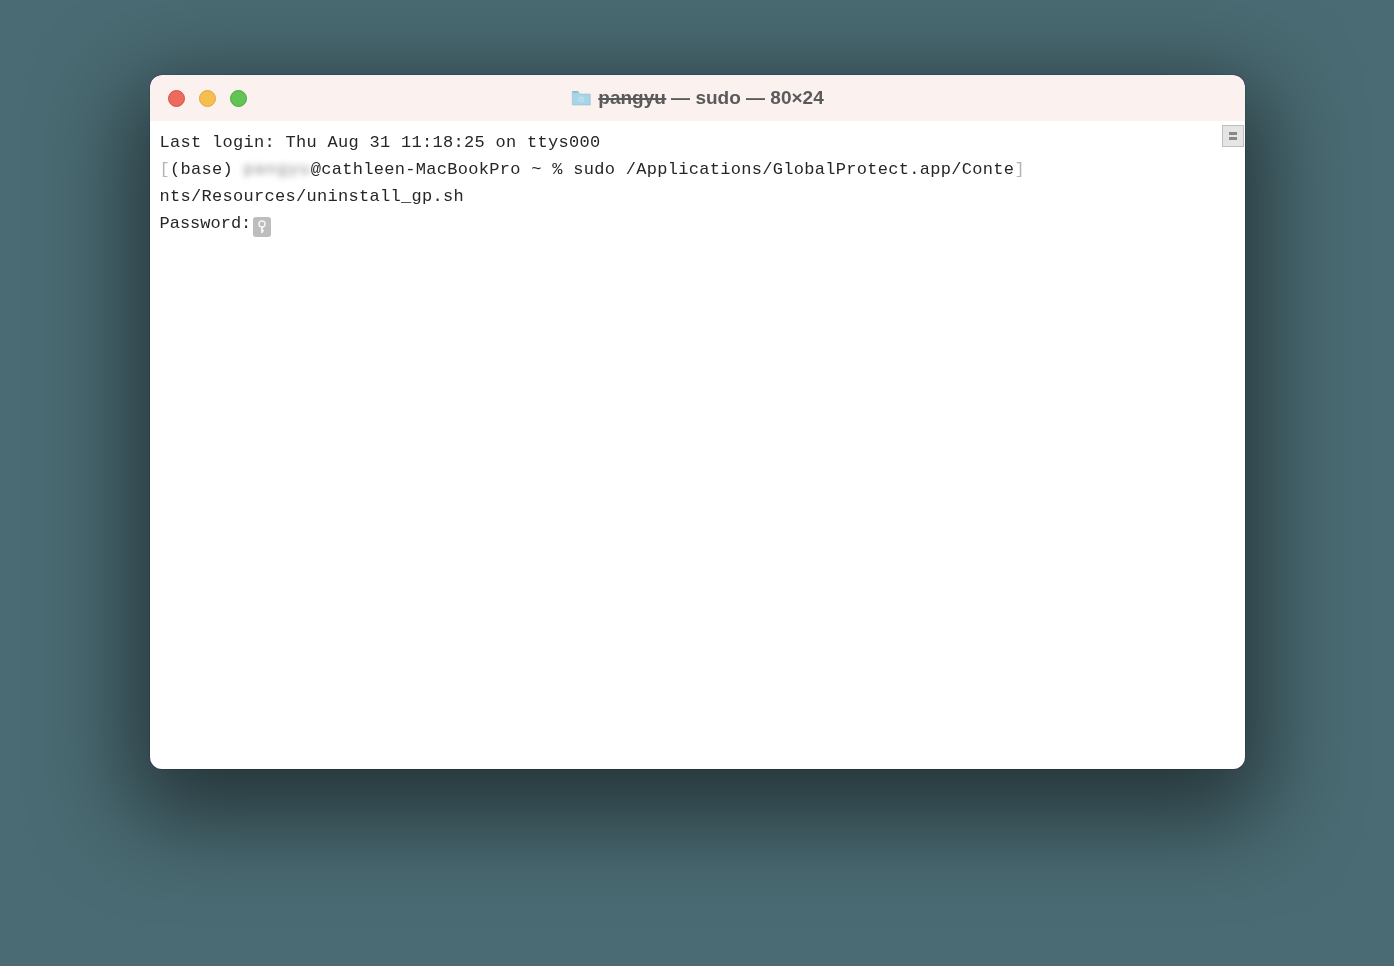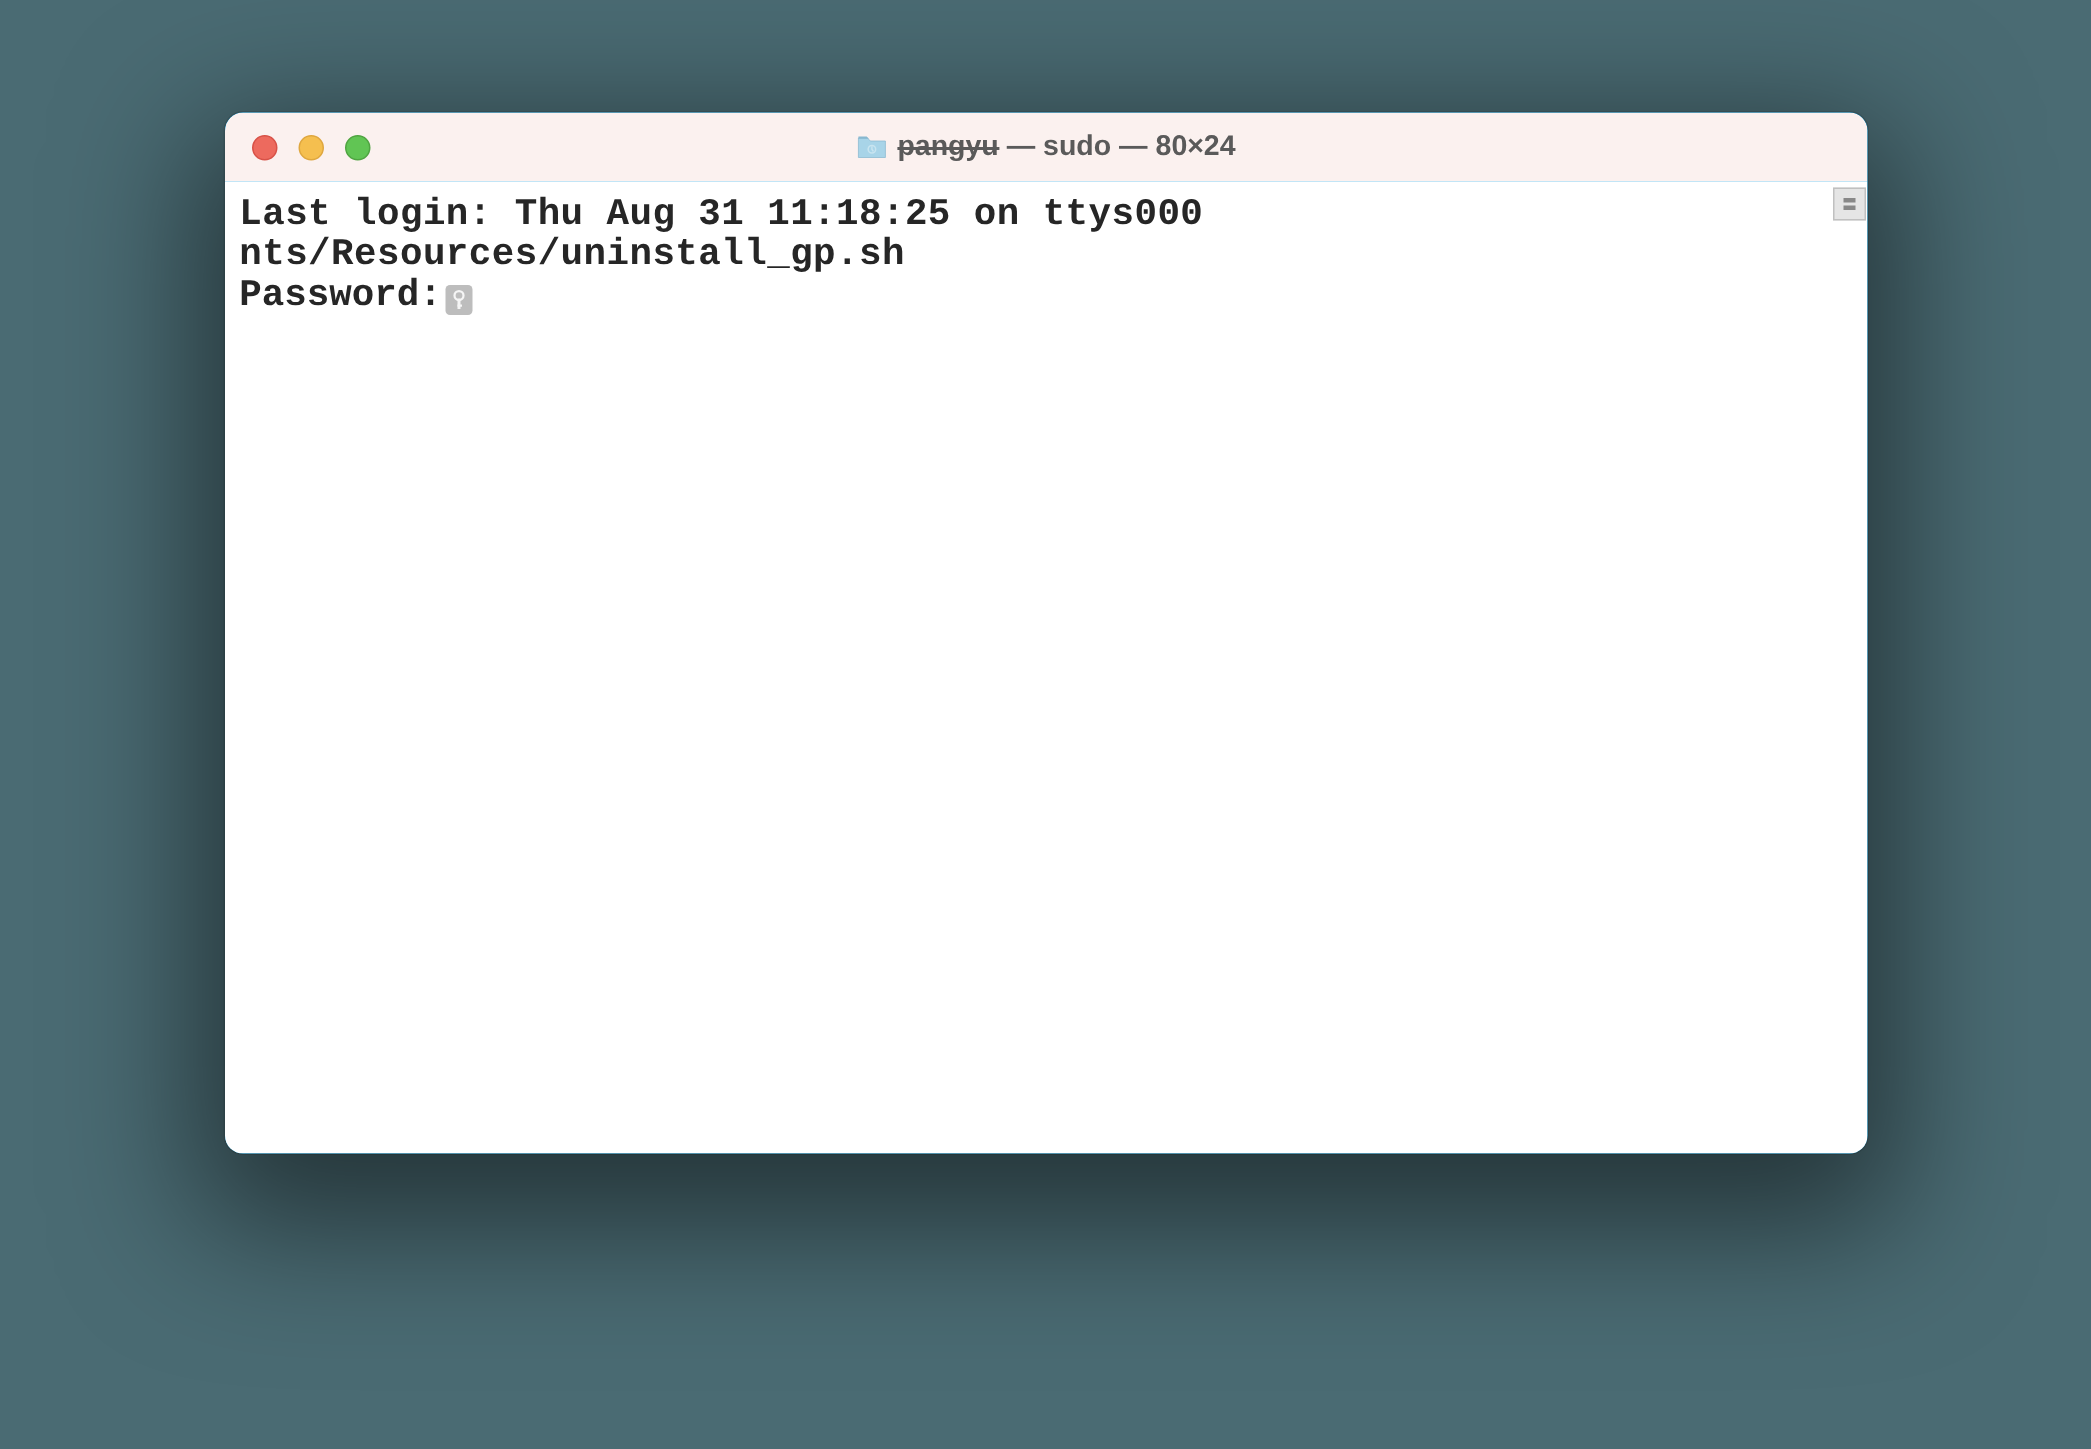--- a/index.html
+++ b/index.html
@@ -22,7 +22,7 @@
     .window {
       width: 1095px;
       height: 694px;
-      background: #0ea5e9;
+      background: #a21caf;
       border-radius: 12px;
       box-shadow: 0 30px 90px 20px rgba(0,0,0,0.5), 0 0 0 1px rgba(0,0,0,0.1);
       overflow: hidden;

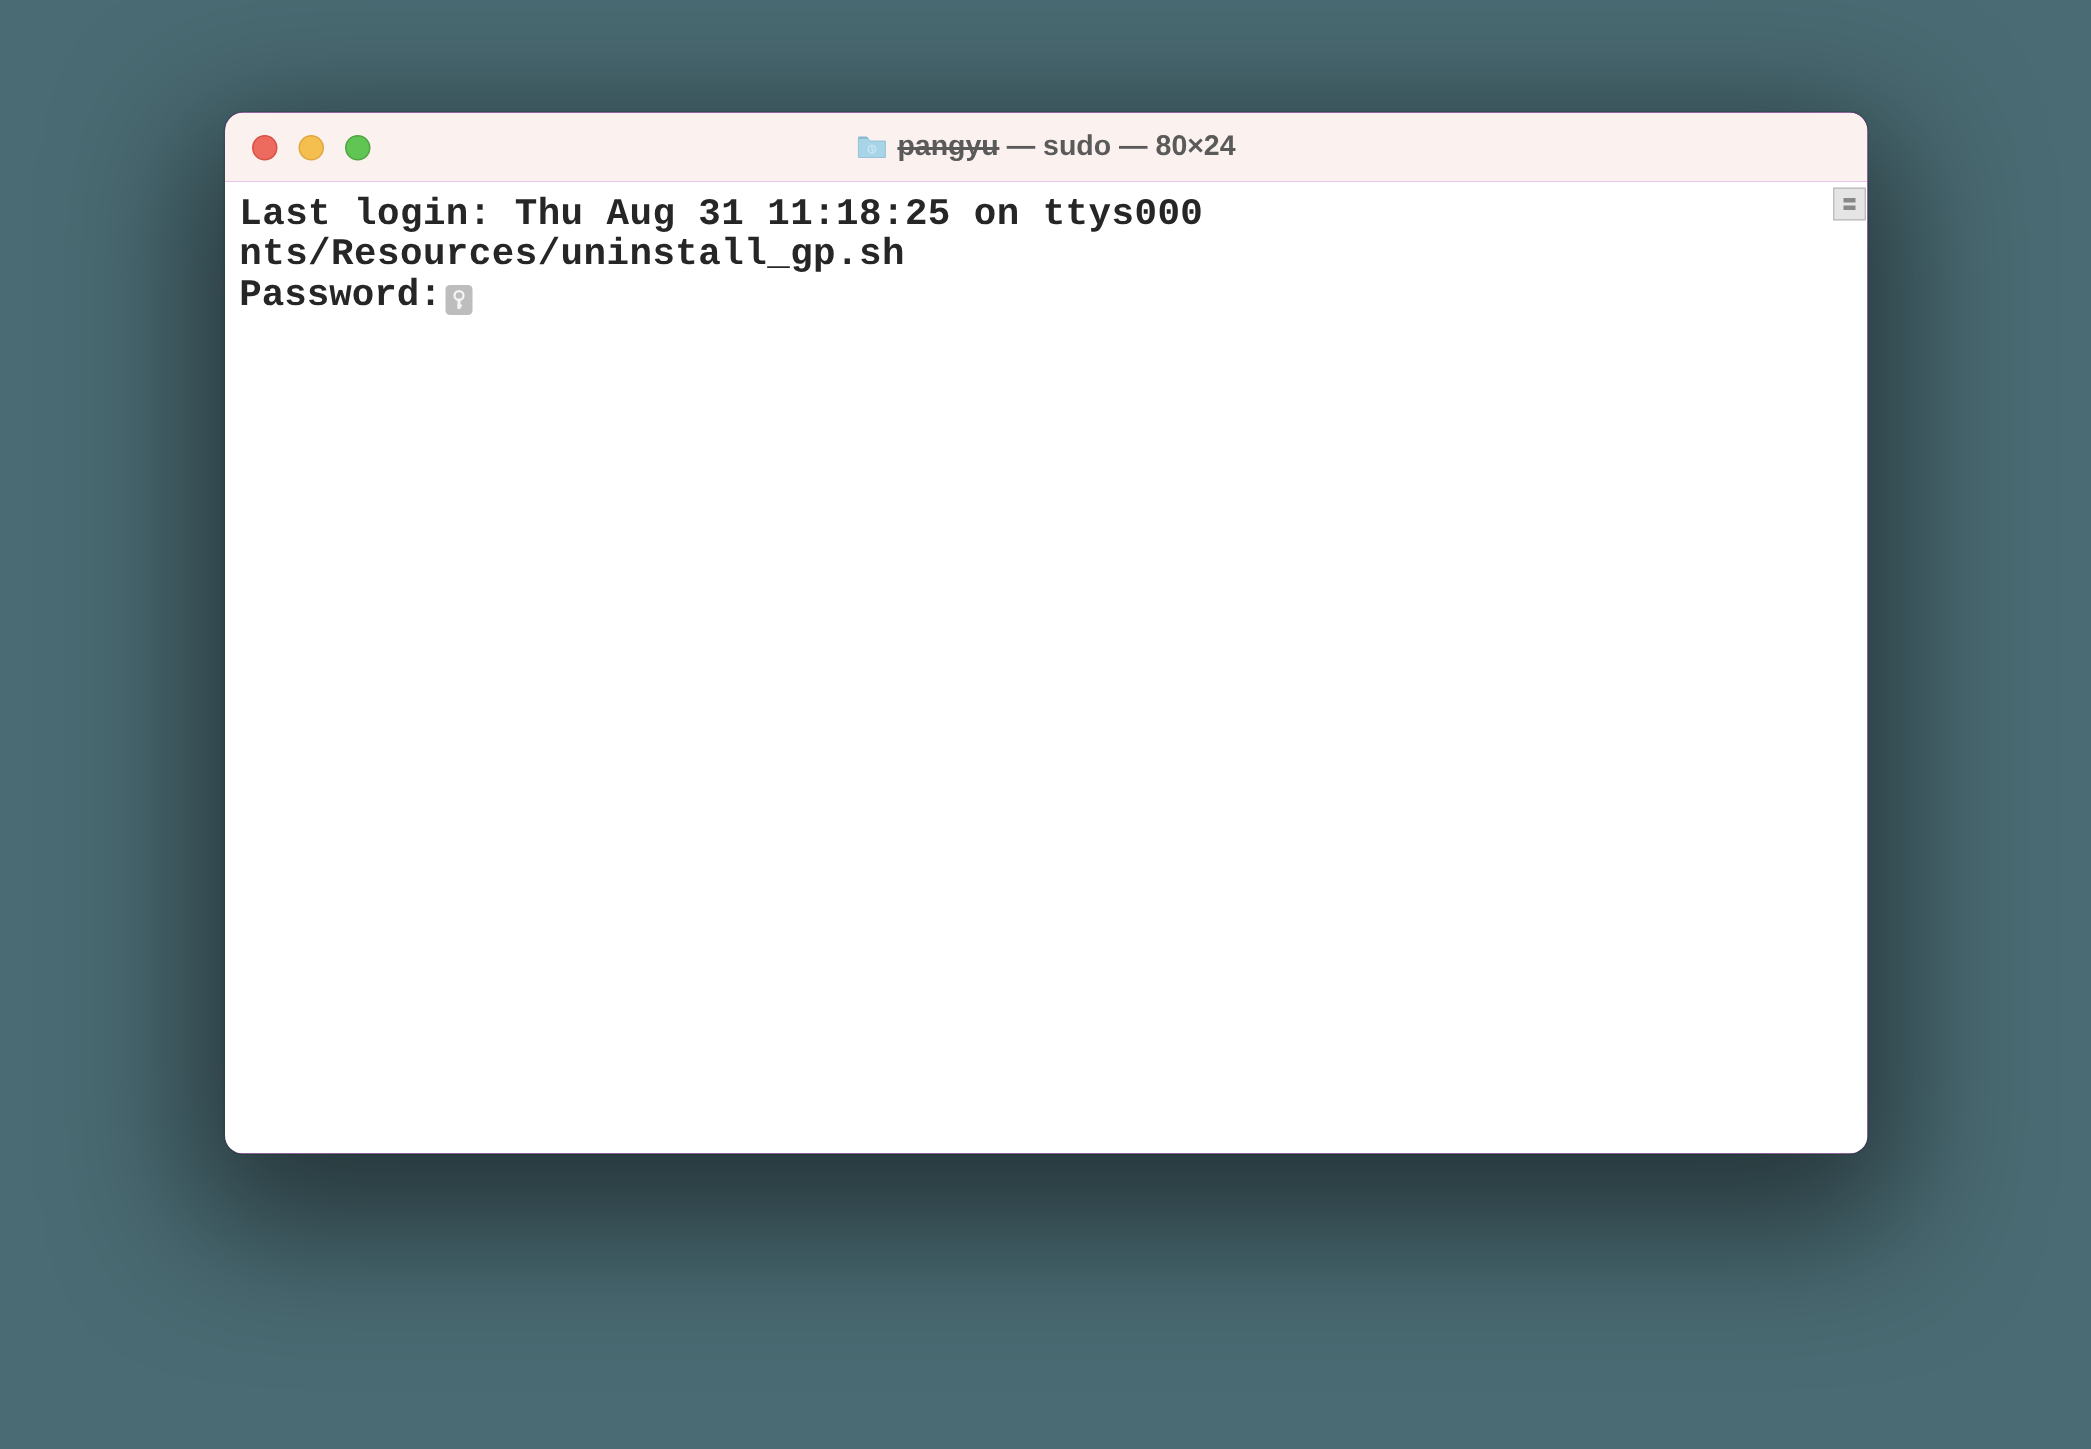--- a/index.html
+++ b/index.html
@@ -112,11 +112,10 @@
       background: #ffffff;
       position: relative;
       font-family: "SF Mono", Menlo, Monaco, "Courier New", monospace;
-      font-size: 25px;
+      font-size: 17px;
       line-height: 27px;
       color: #262626;
       padding: 8px 10px;
-      font-weight: bold;
     }
     
     .terminal-line {

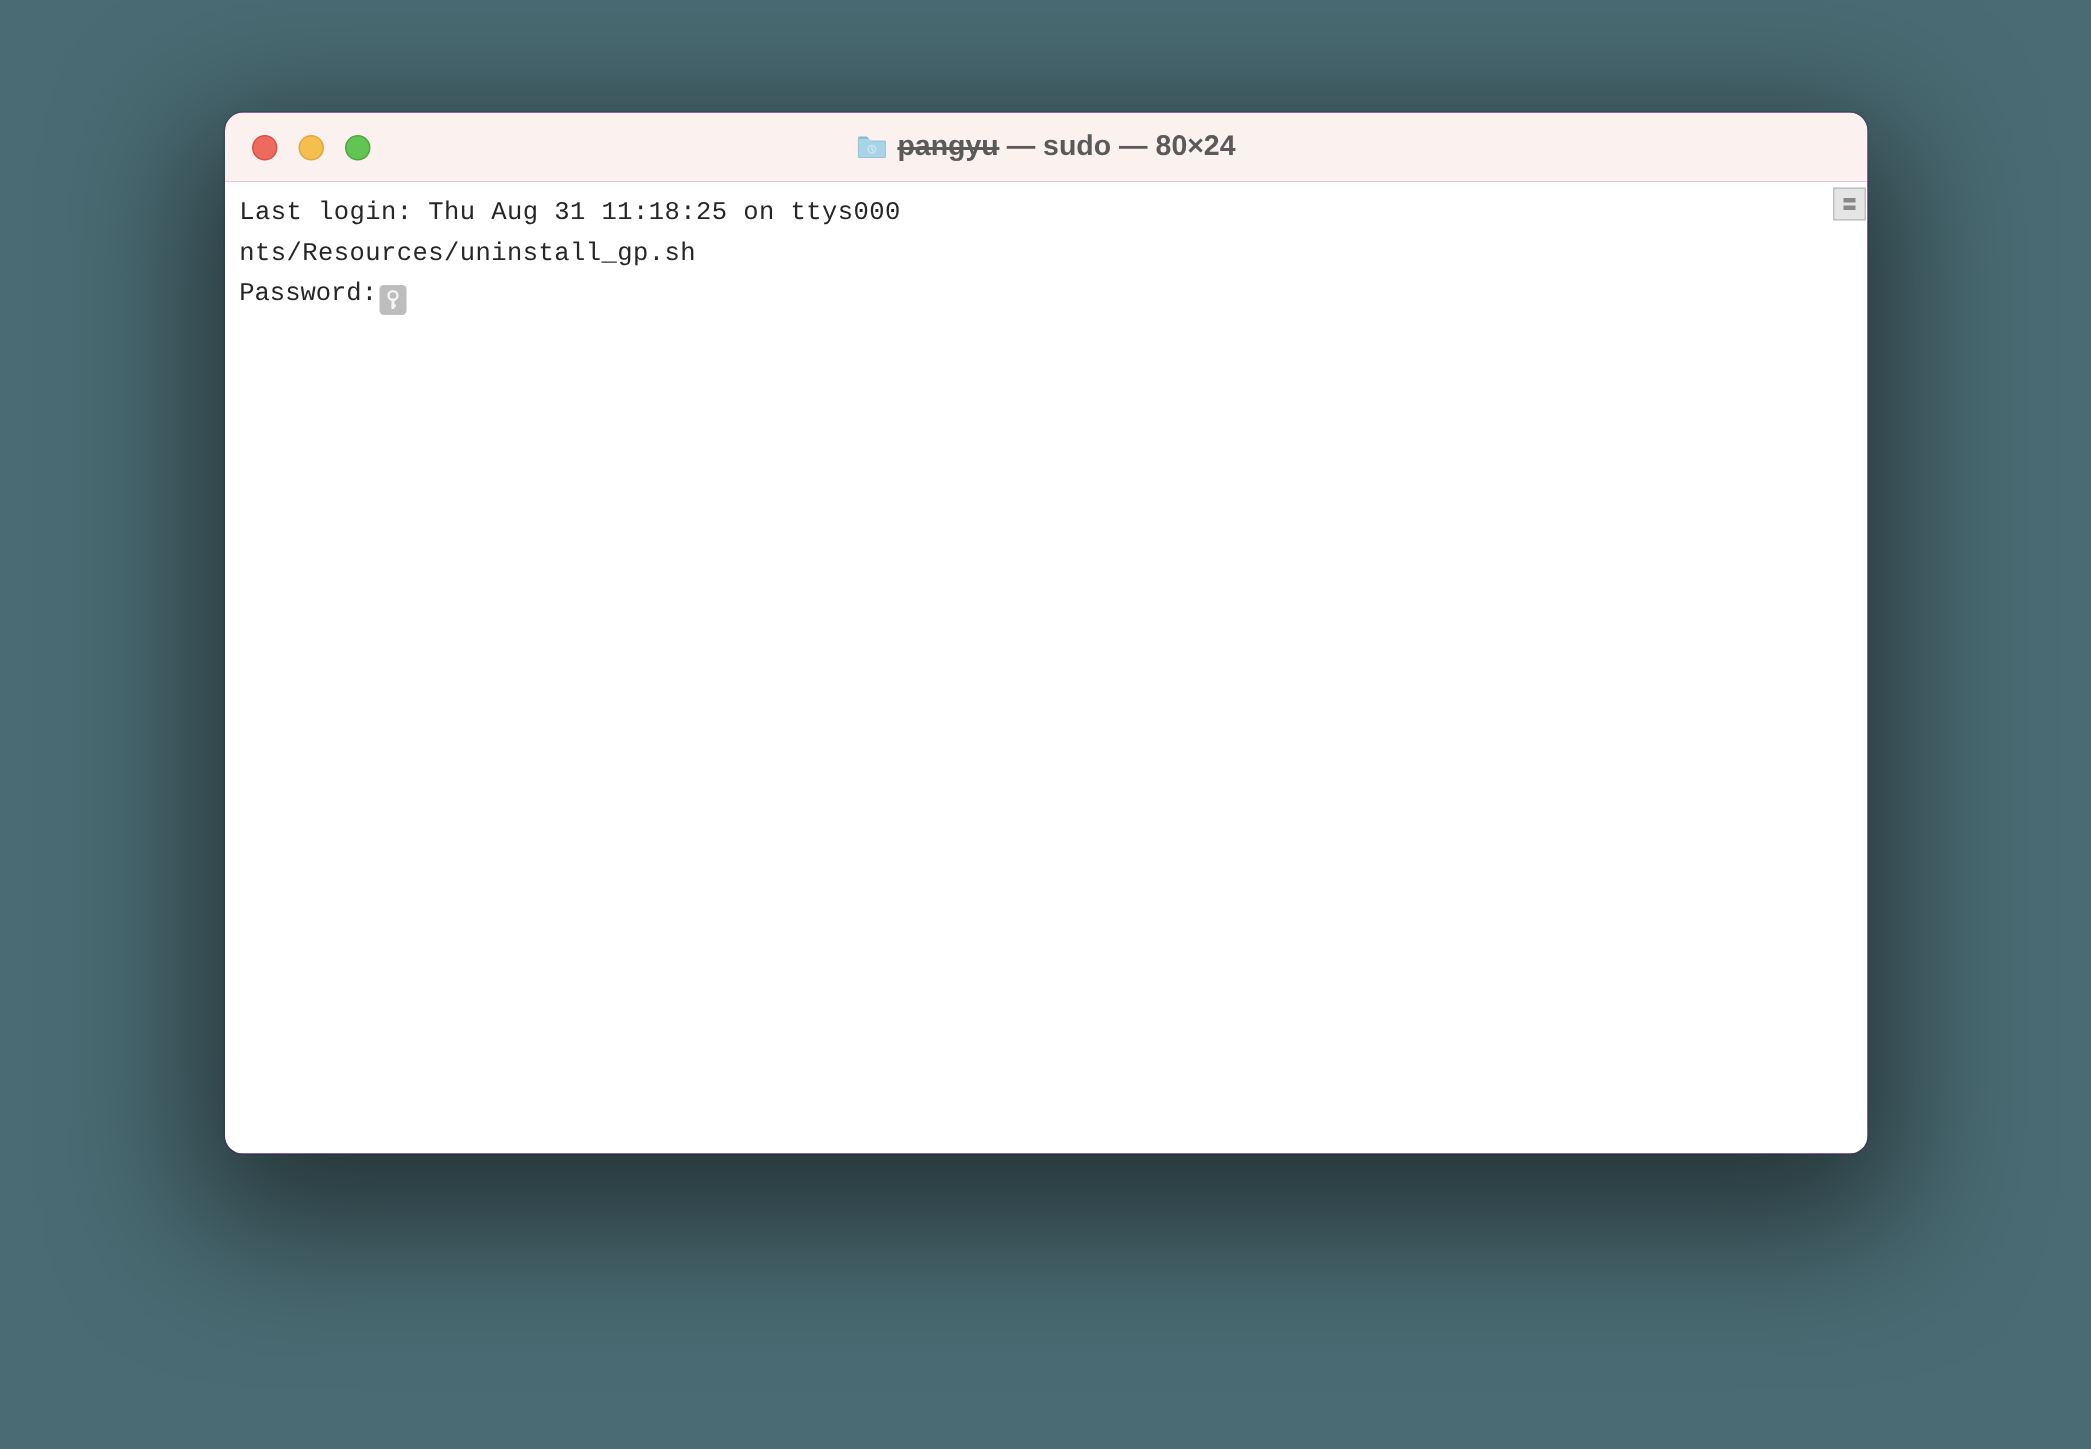--- a/index.html
+++ b/index.html
@@ -216,6 +216,7 @@
 
   <div class="terminal-content">
     <div class="terminal-line">Last login: Thu Aug 31 11:18:25 on ttys000</div>
+    <div class="terminal-line"><span class="bracket">[</span><span class="prompt-line"><span>(base) </span><span class="blurred-user">pangyu</span><span>@cathleen-MacBookPro ~ % </span><span>sudo /Applications/GlobalProtect.app/Conte</span></span><span class="bracket">]</span></div>
     <div class="terminal-line">nts/Resources/uninstall_gp.sh</div>
     <div class="password-line">
       <span>Password:</span>

